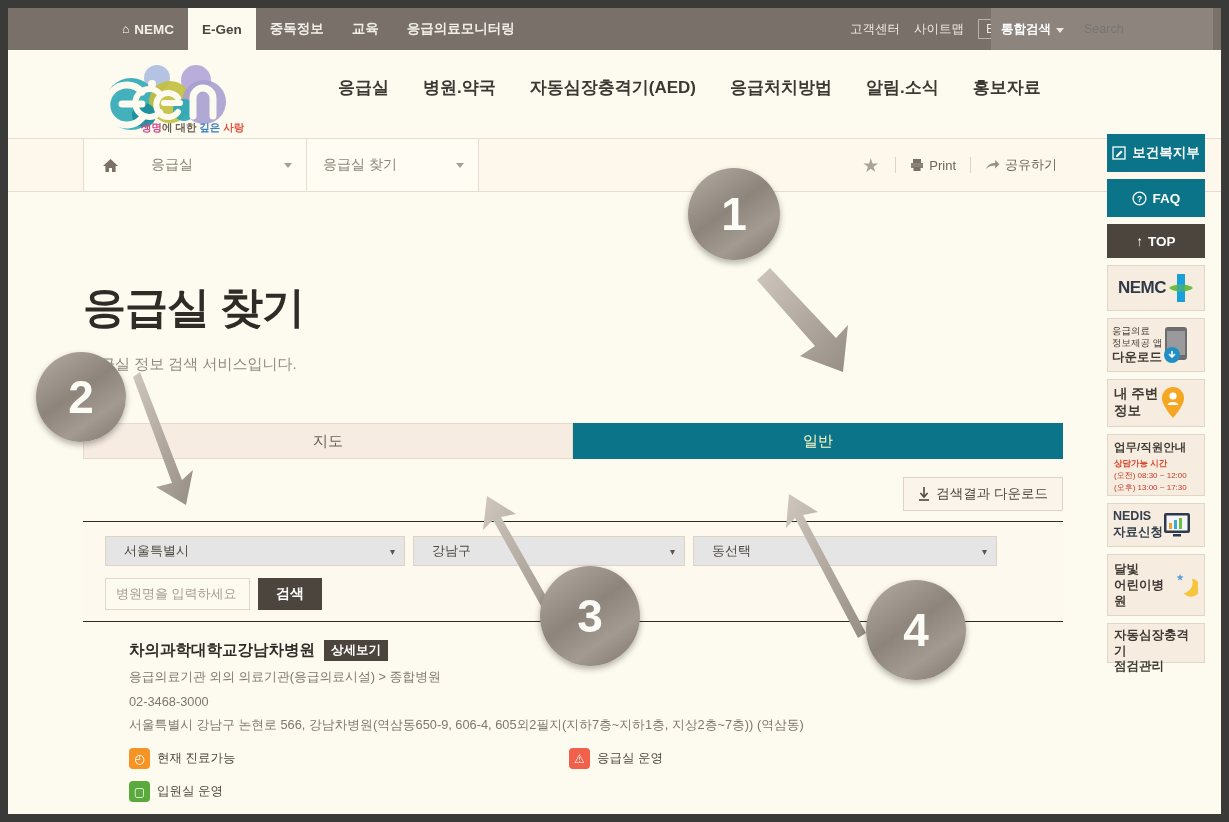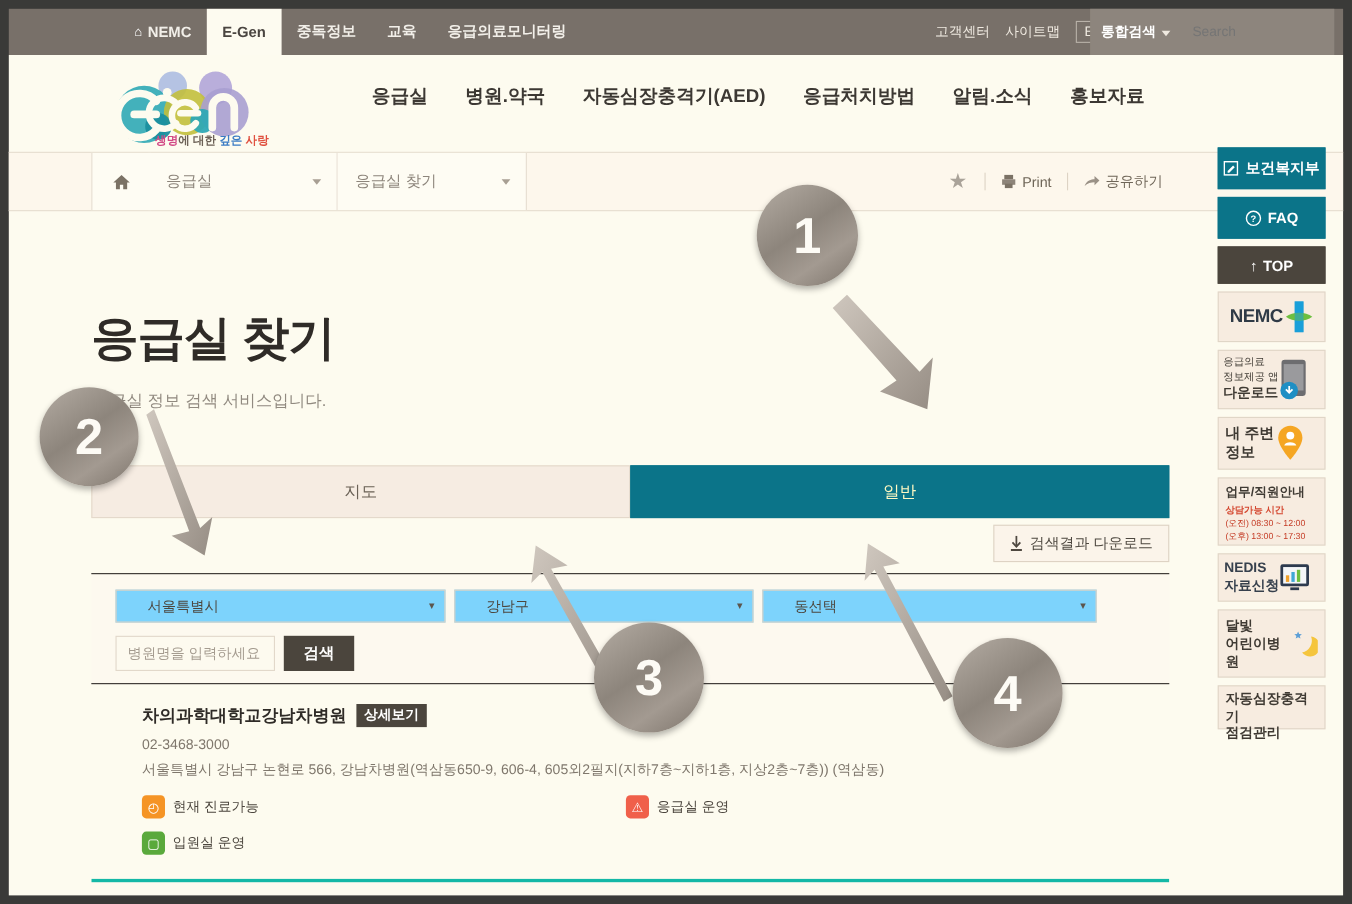--- a/index.html
+++ b/index.html
@@ -54,7 +54,7 @@
   .ptitle{position:absolute;left:75px;top:60px;font-size:43px;font-weight:bold;color:#2f2b27;letter-spacing:-1px;}
   .psub{position:absolute;left:77px;top:165px;font-size:15px;color:#918a80;}
 
-  .tabs{position:absolute;left:75px;top:233px;width:980px;height:48px;display:flex;}
+  .tabs{position:absolute;left:75px;top:233px;width:980px;height:36px;display:flex;}
   .tab{flex:1;display:flex;align-items:center;justify-content:center;font-size:15px;color:#6b6257;background:#f6ece2;border:1px solid #e4d9cb;box-sizing:border-box;}
   .tab.active{background:#0b7489;color:#fef9c3;border-color:#0b7489;}
 

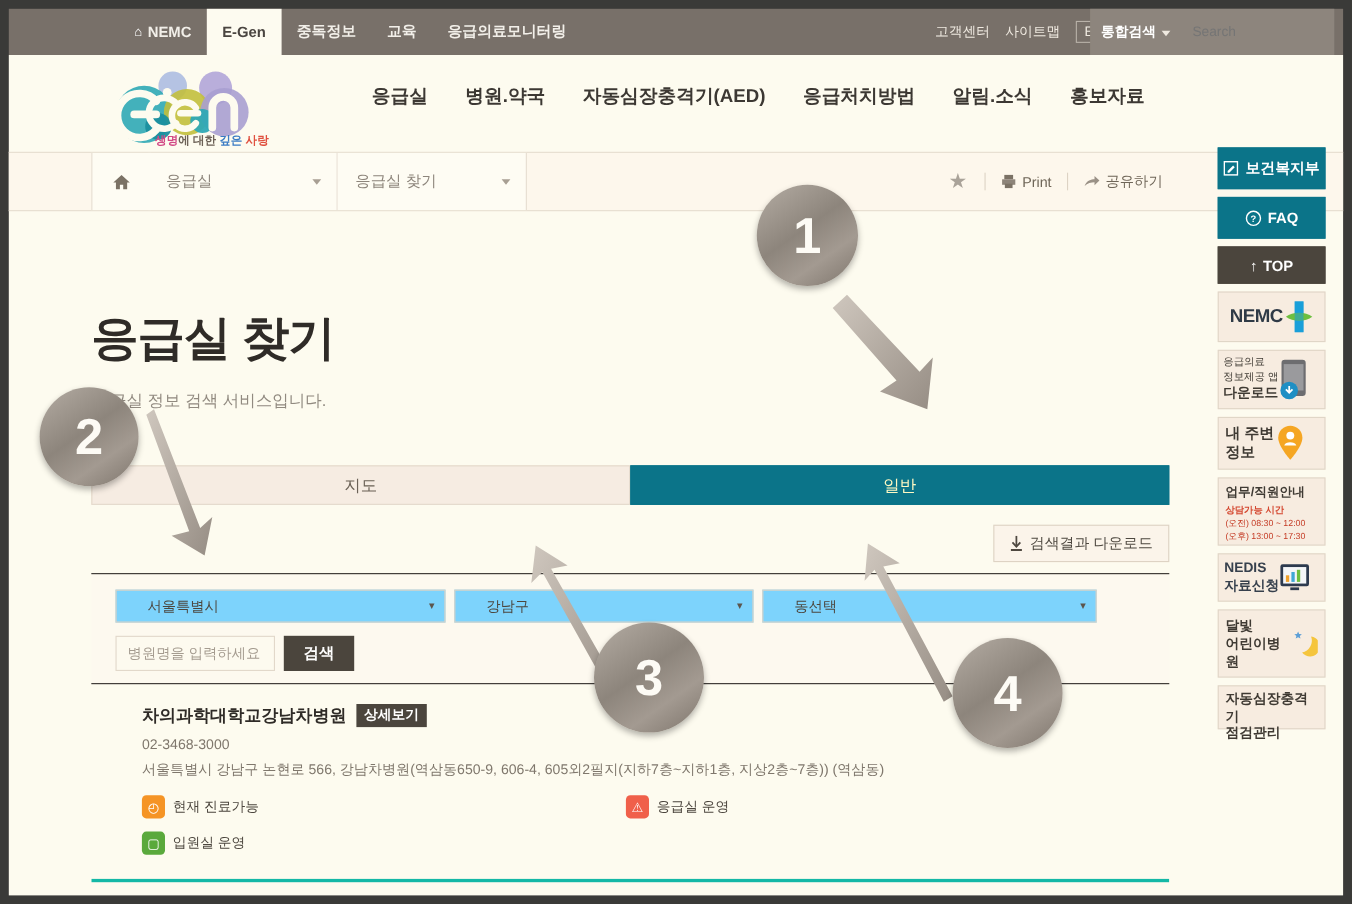--- a/index.html
+++ b/index.html
@@ -63,7 +63,7 @@
 
   .formpanel{position:absolute;left:75px;top:331px;width:980px;height:100px;border-top:1px solid #2f2b27;background:#fdf9ef;box-sizing:border-box;padding:14px 22px 0 22px;}
   .selrow{display:flex;gap:8px;}
-  .sel{position:relative;height:30px;background:#7dd3fc;border:1px solid #ded3c4;box-sizing:border-box;display:flex;align-items:center;padding:0 28px;color:#4c463e;font-size:13px;}
+  .sel{position:relative;height:30px;background:#e5e5e5;border:1px solid #ded3c4;box-sizing:border-box;display:flex;align-items:center;padding:0 18px;color:#4c463e;font-size:13px;}
   .sel.s1{width:300px;}
   .sel.s2{width:272px;}
   .sel.s3{width:304px;}

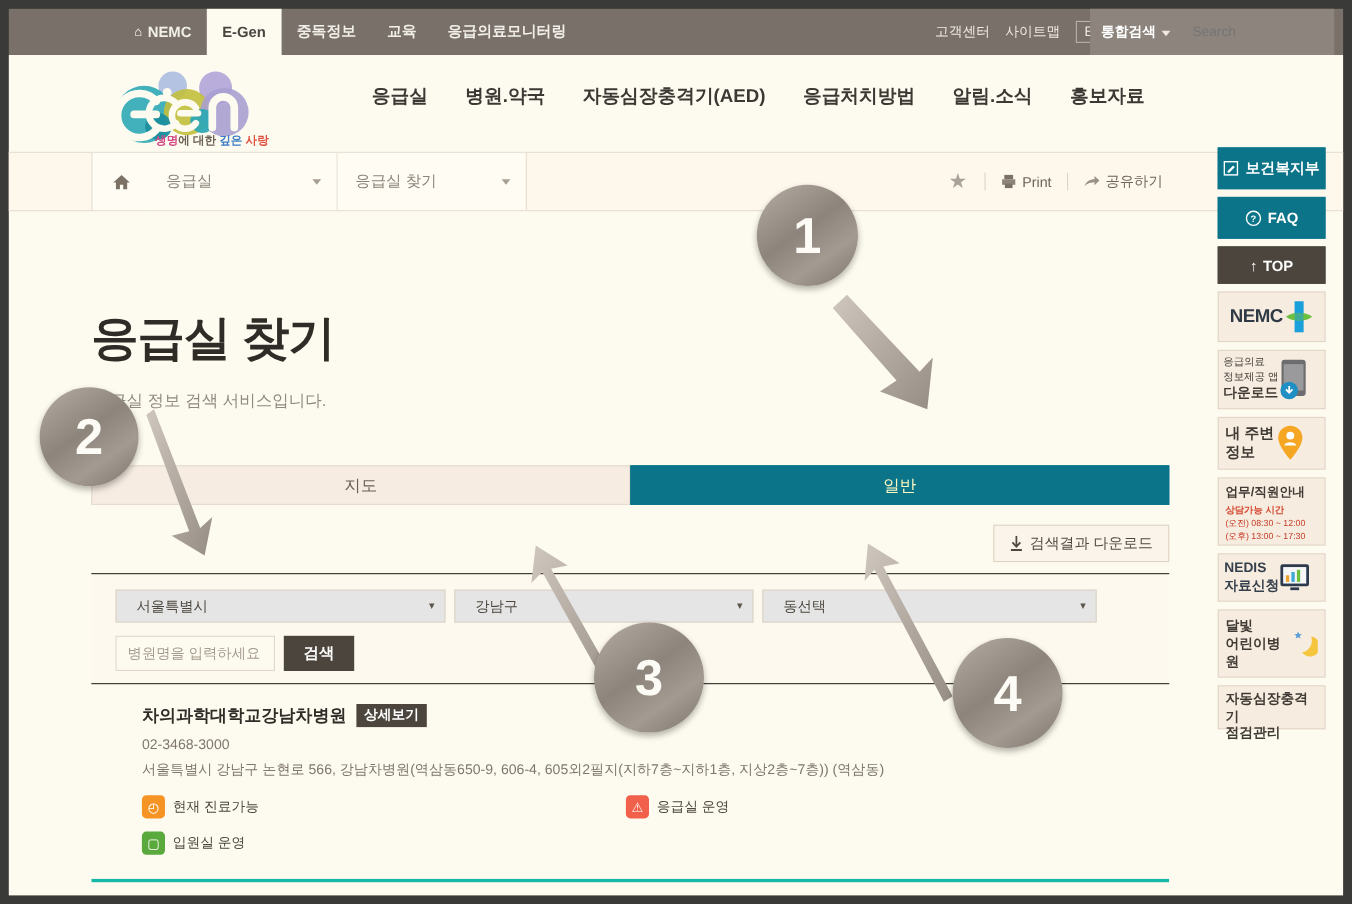--- a/index.html
+++ b/index.html
@@ -272,6 +272,7 @@
             <span class="rname">차의과학대학교강남차병원</span>
             <span class="rdetail">상세보기</span>
           </div>
+          <div class="rline">응급의료기관 외의 의료기관(응급의료시설) &gt; 종합병원</div>
           <div class="rline">02-3468-3000</div>
           <div class="rline">서울특별시 강남구 논현로 566, 강남차병원(역삼동650-9, 606-4, 605외2필지(지하7층~지하1층, 지상2층~7층)) (역삼동)</div>
           <div class="rtags">

